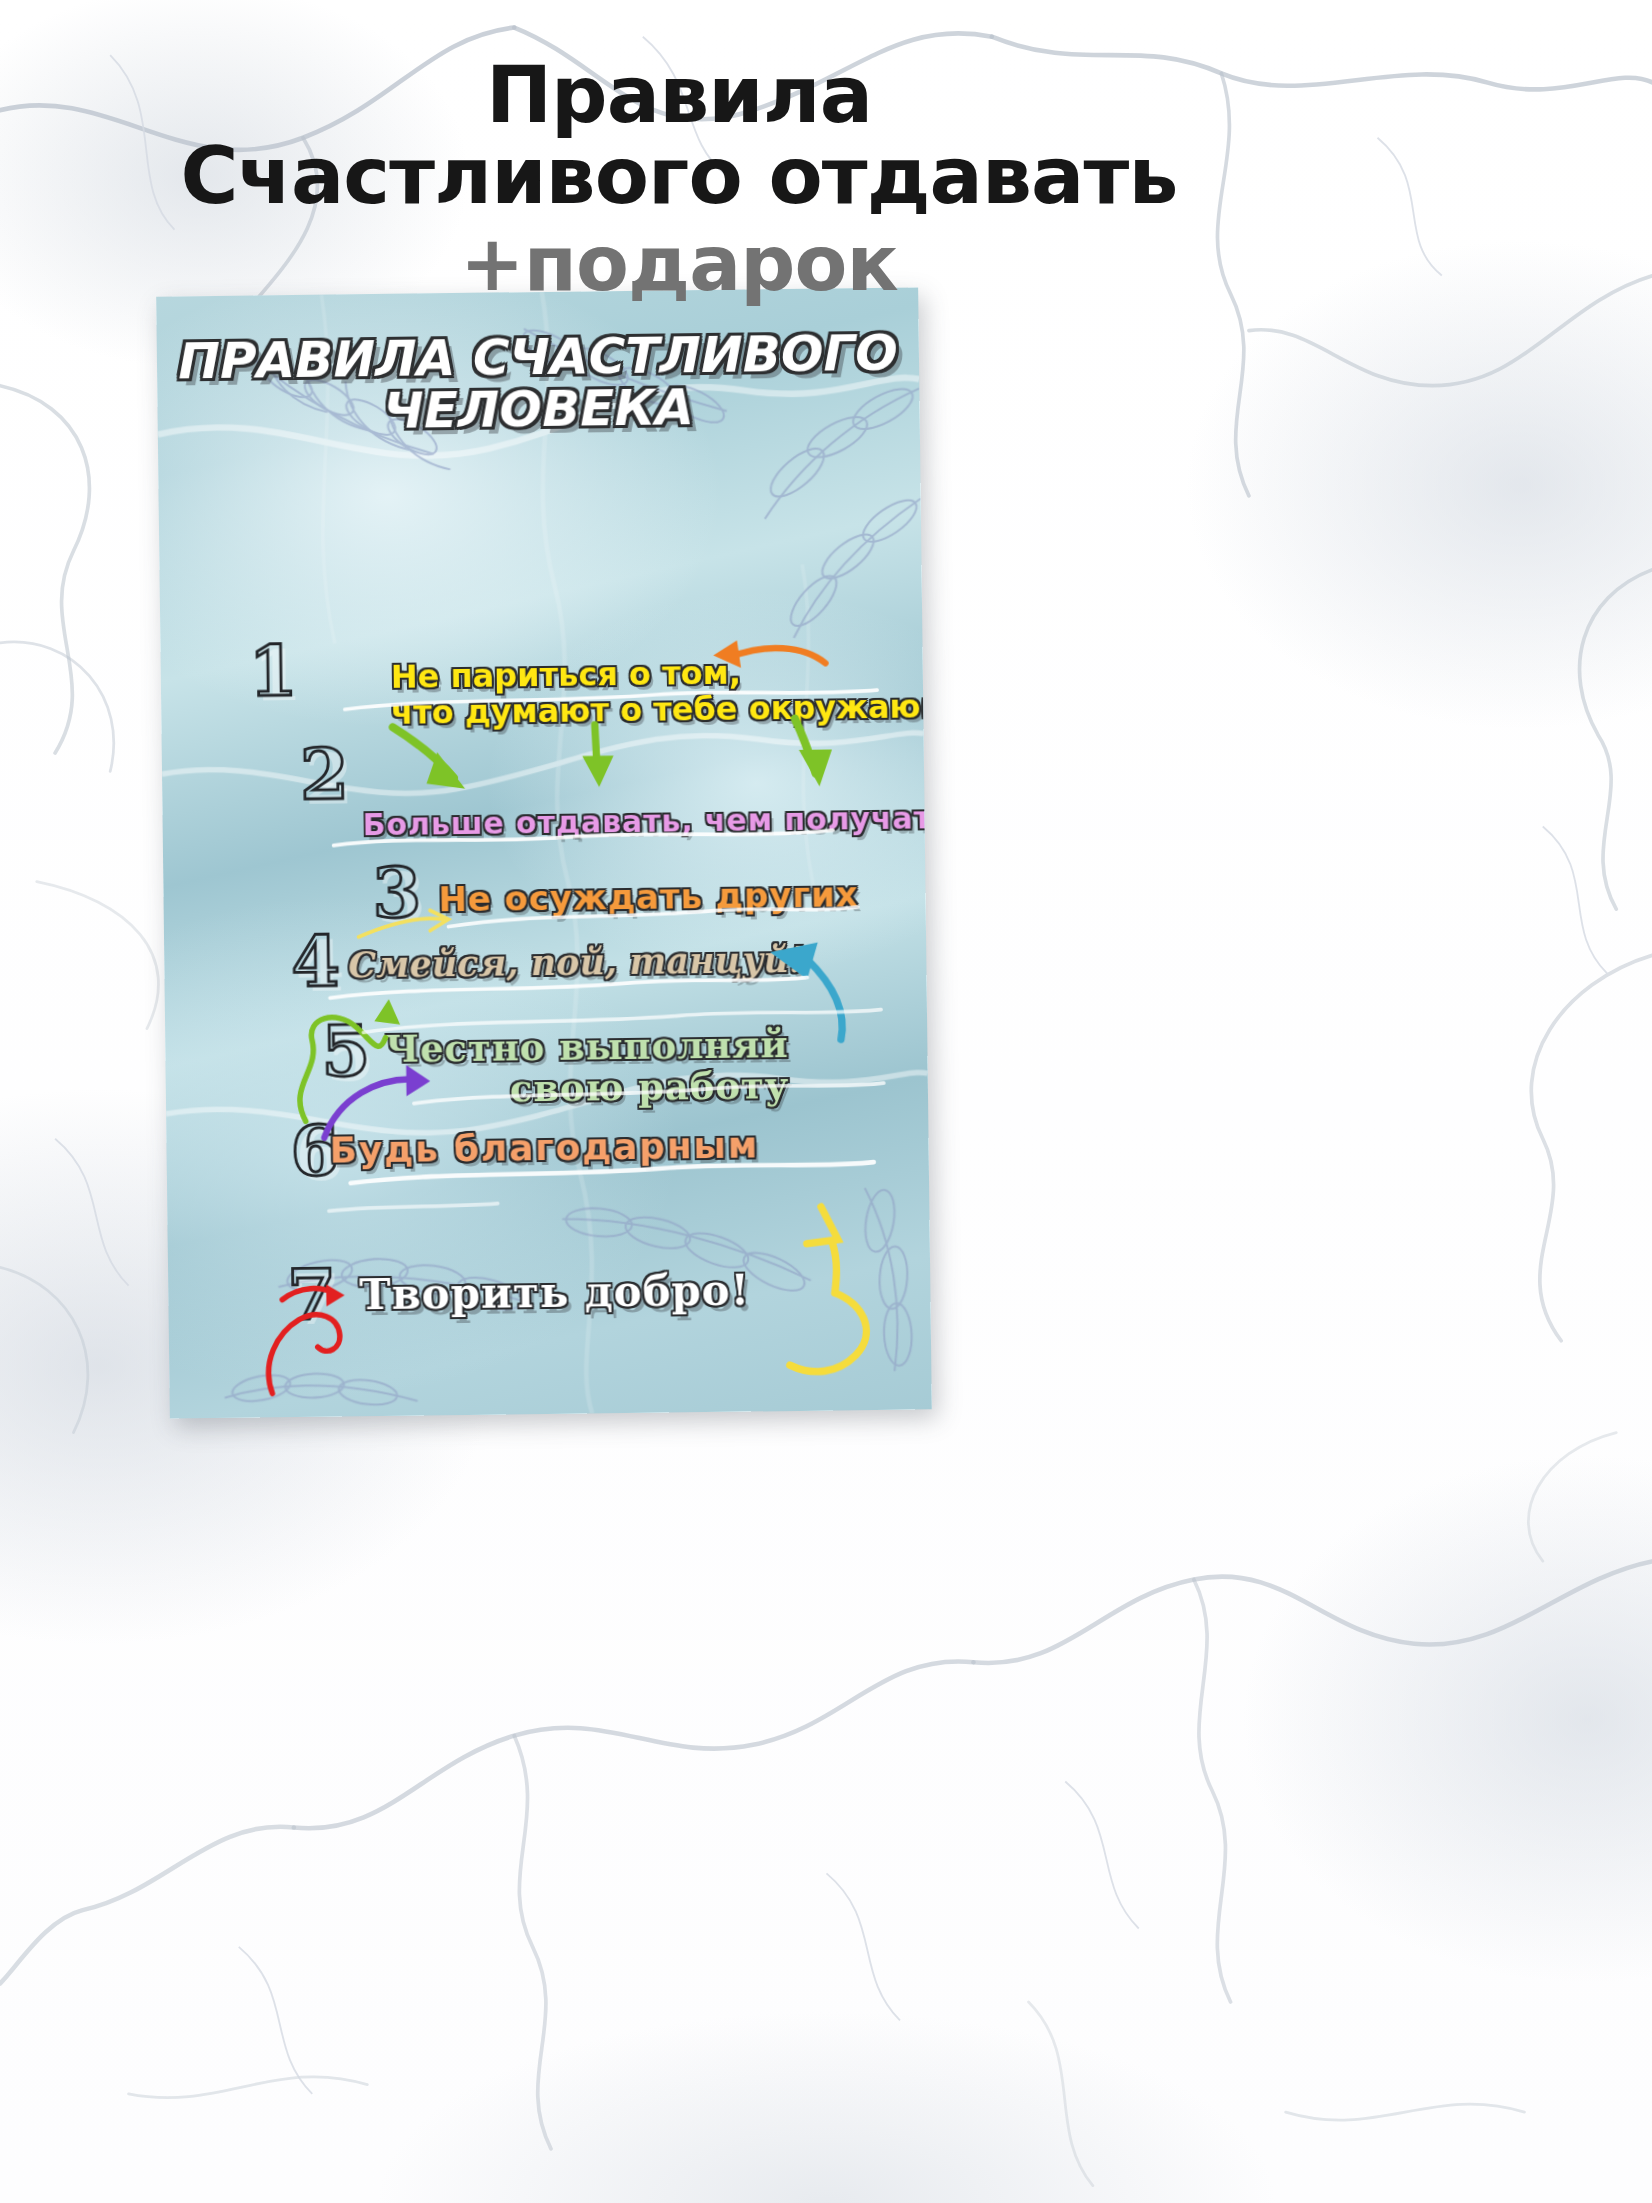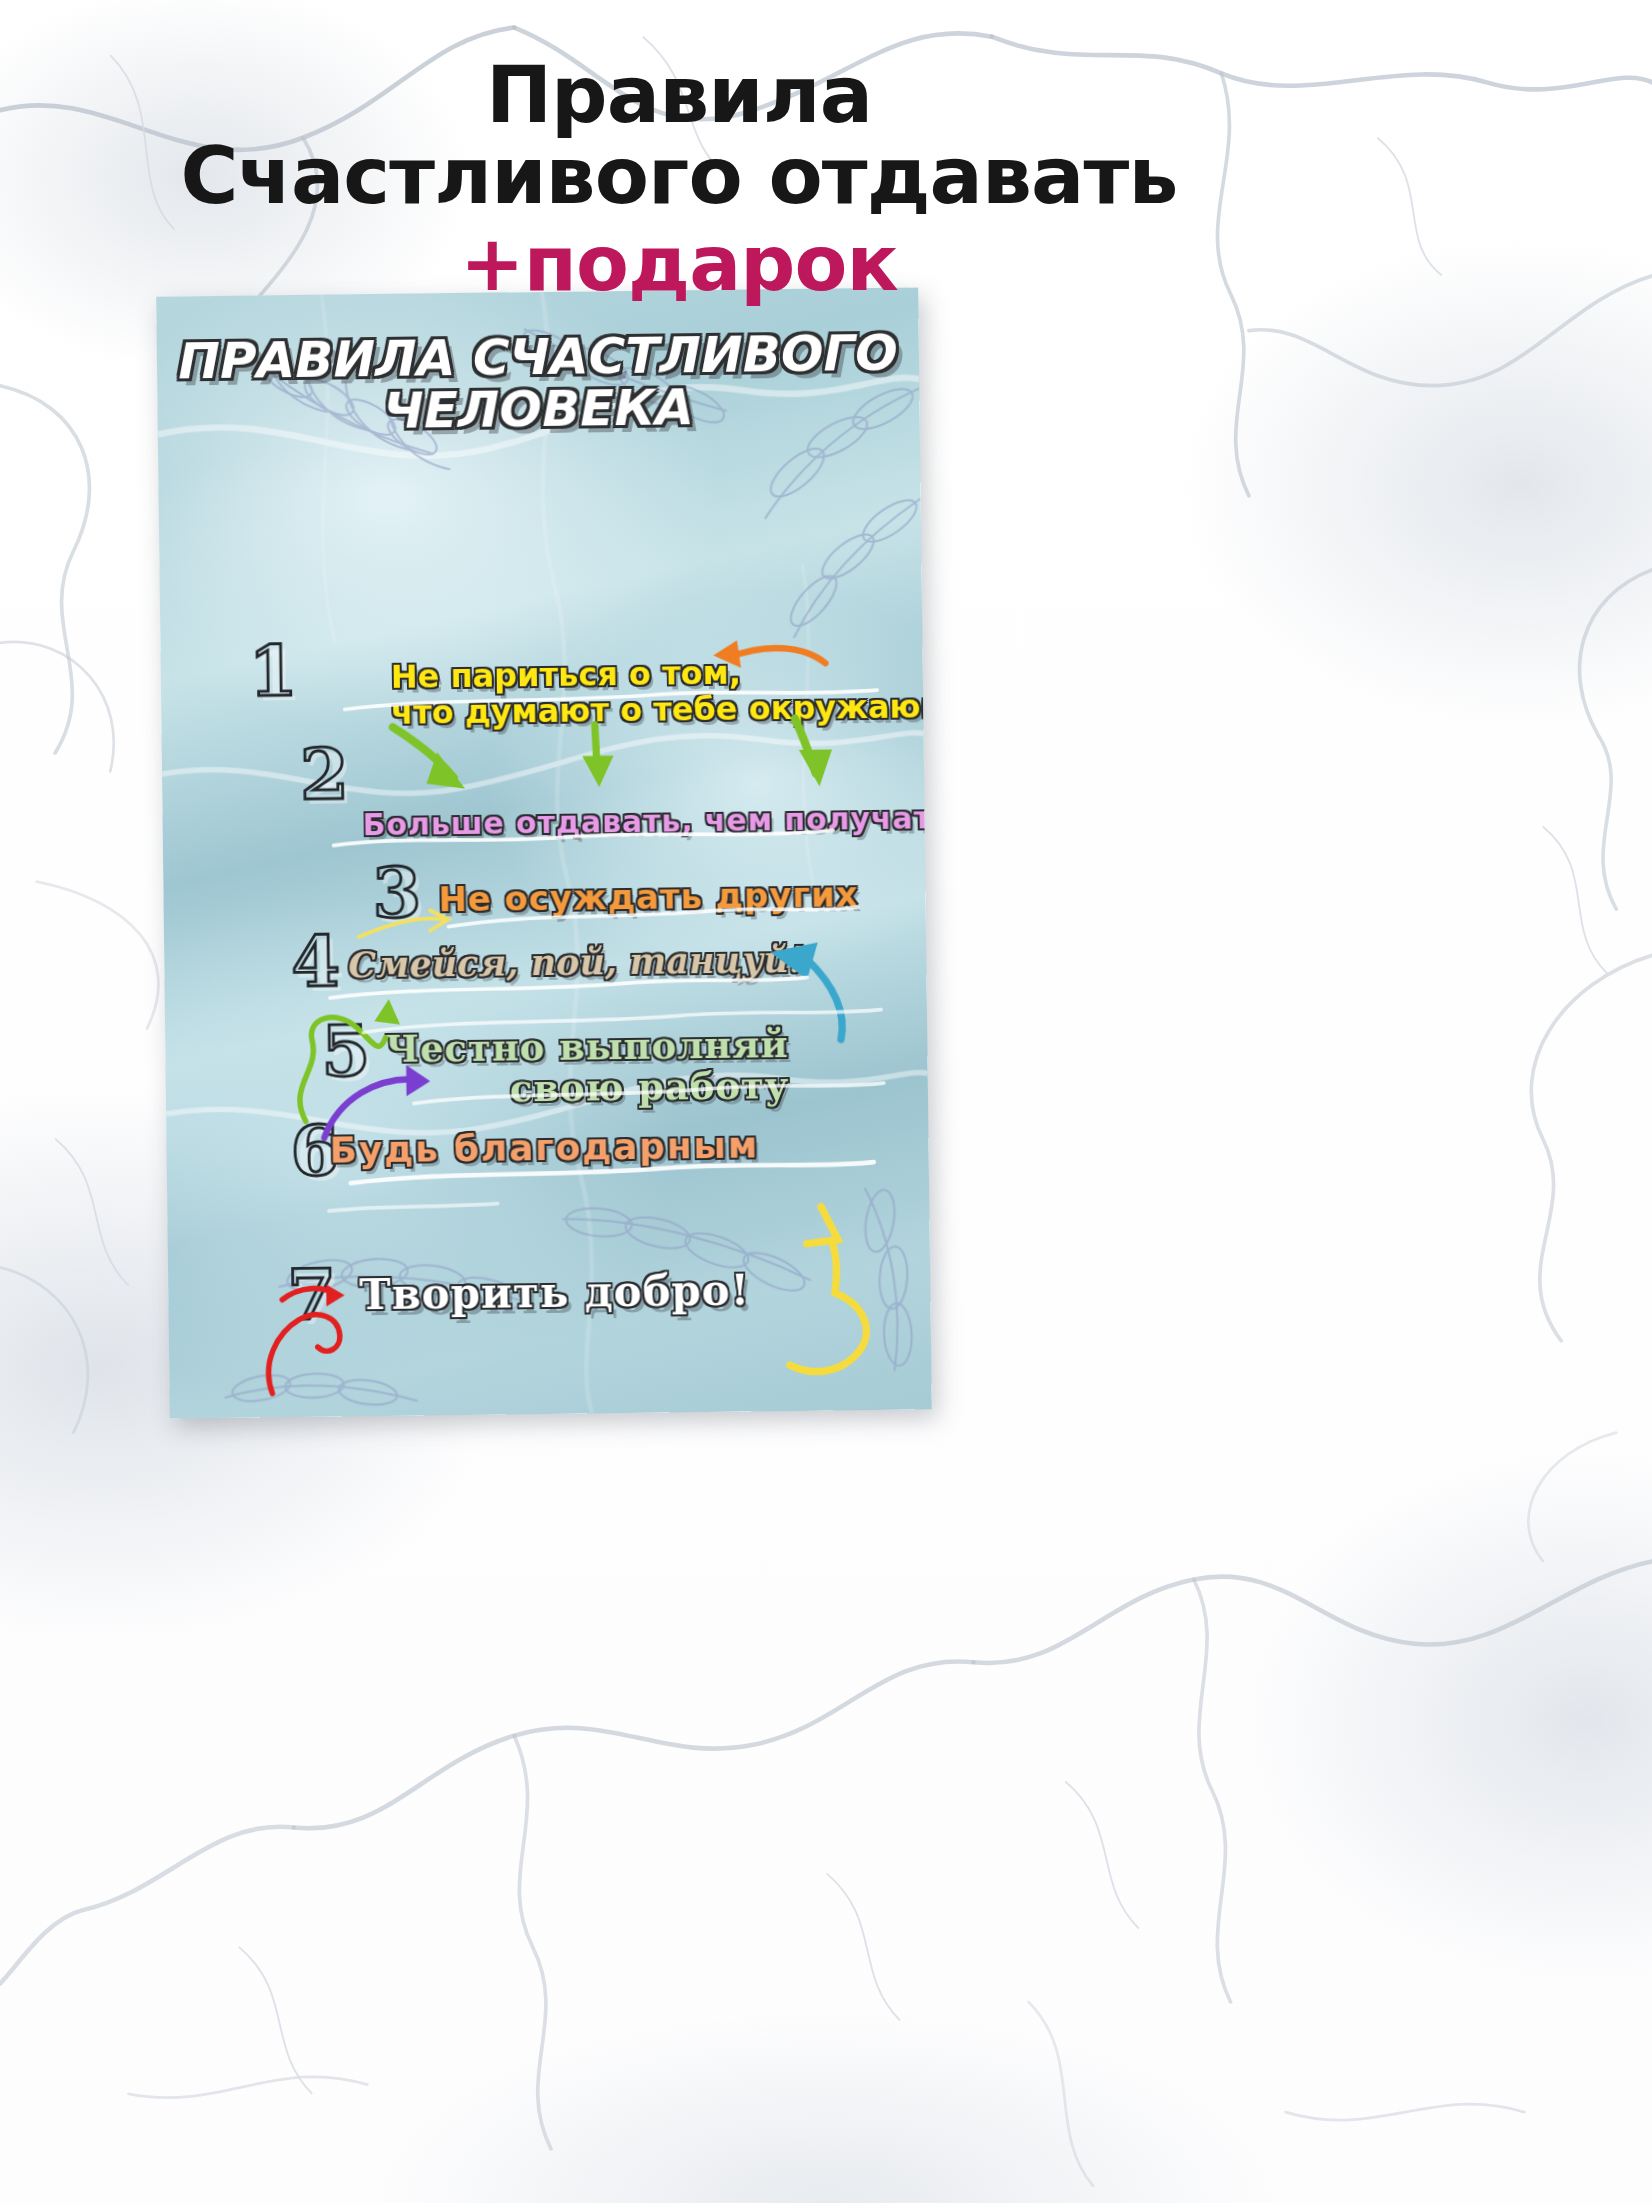--- a/index.html
+++ b/index.html
@@ -52,7 +52,7 @@
     font-weight: bold;
     font-size: 77px;
     line-height: 1.08;
-    color: #be185d;
+    color: #737373;
     letter-spacing: -0.9px;
     margin-top: 5.5px;
   }

